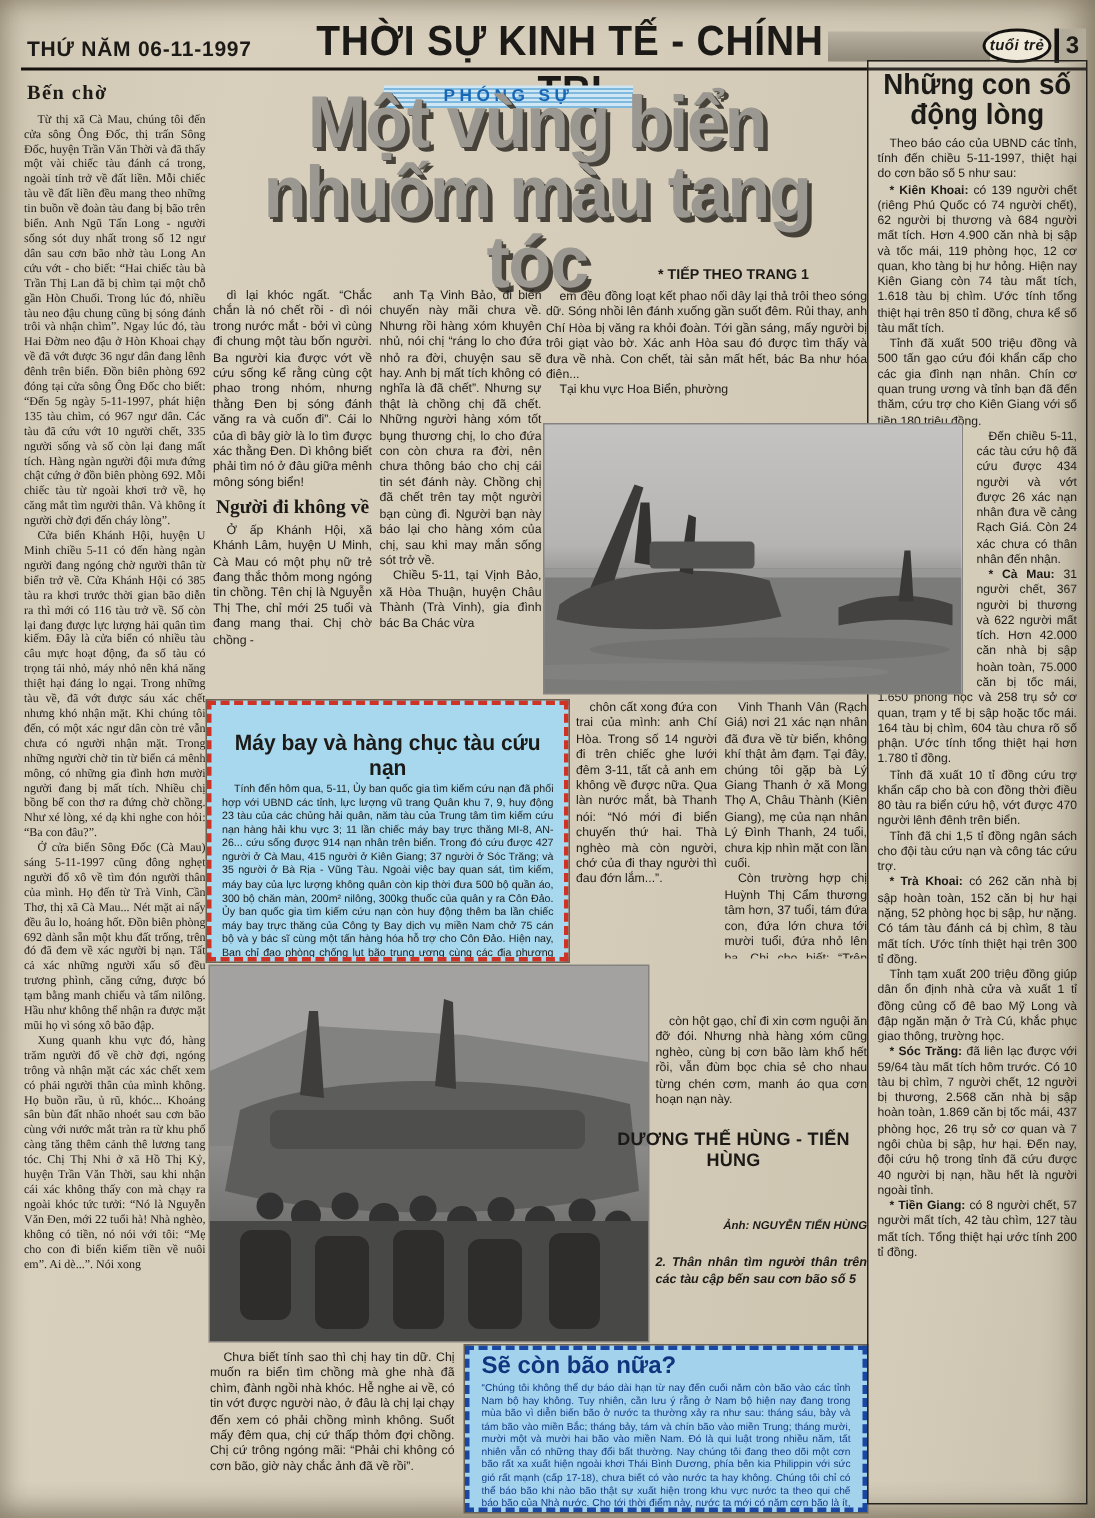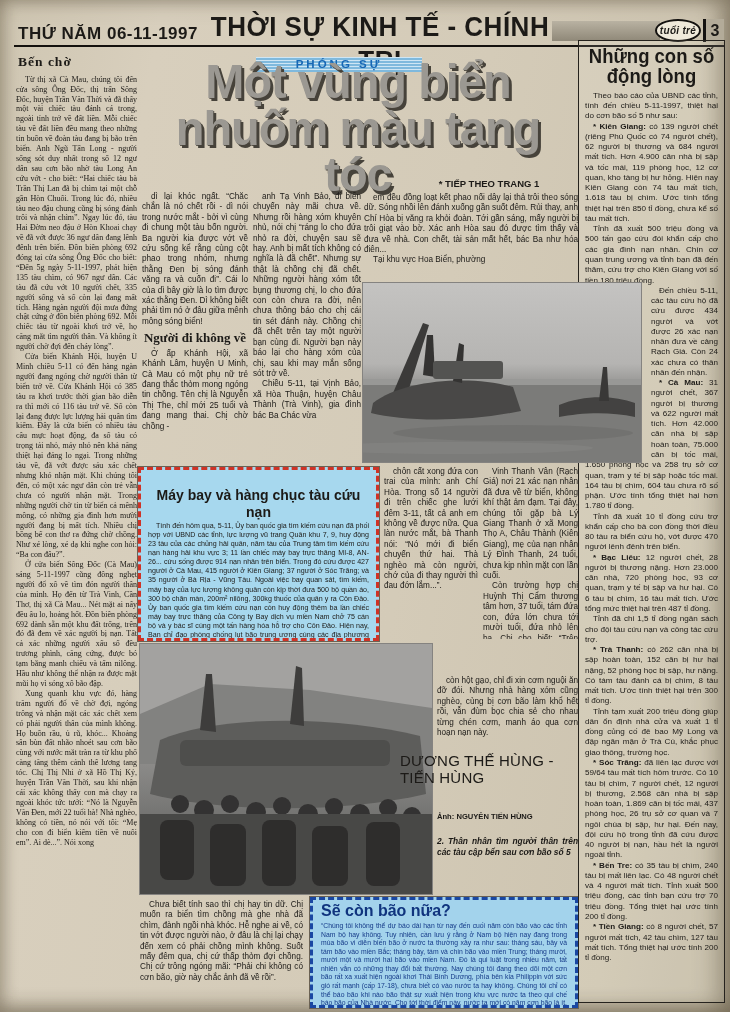--- a/index.html
+++ b/index.html
@@ -11,7 +11,7 @@
     box-shadow: inset -14px 0 22px rgba(60,50,30,.35), inset 6px 0 14px rgba(60,50,30,.18), inset 0 -8px 16px rgba(60,50,30,.2);
   }
   
-  .masthead-date { position:absolute; left:18px; top:24px; font-weight:bold; font-size:17px; letter-spacing:.5px; }
+  .masthead-date { position:absolute; left:18px; top:24px; font-weight:bold; font-size:14px; letter-spacing:.5px; }
   .masthead-section { position:absolute; left:205px; top:13px; width:350px; text-align:center;
     font-weight:900; font-size:26px; letter-spacing:.5px; transform:scaleY(1.08); }
   .logo-bar { position:absolute; left:552px; top:21px; width:108px; height:20px;

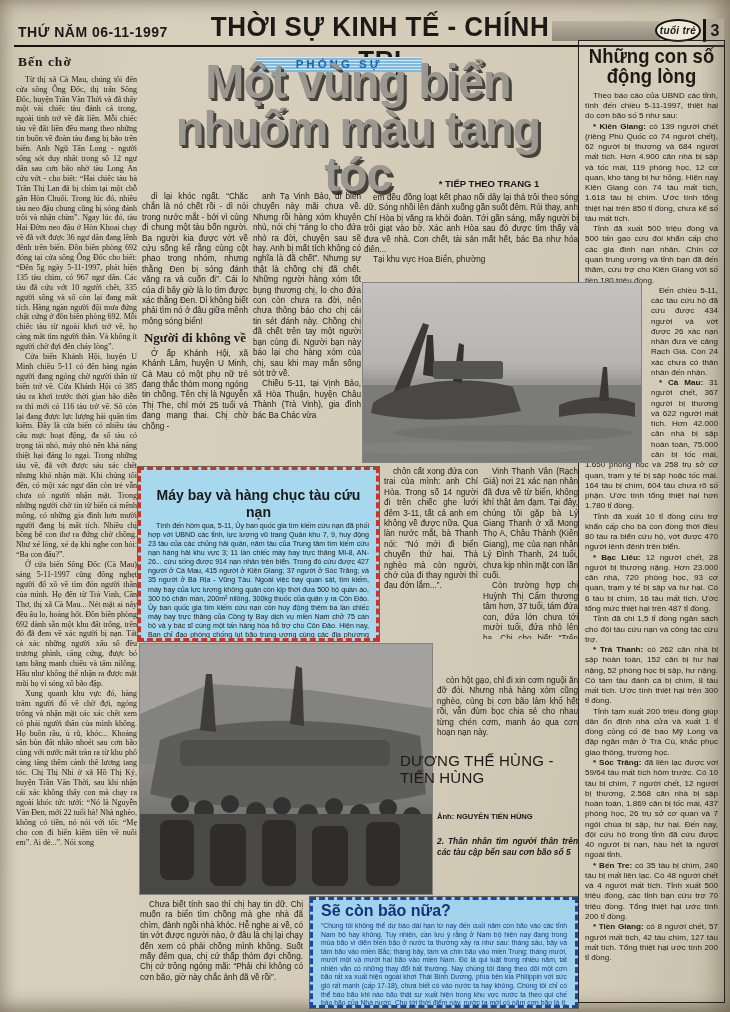--- a/index.html
+++ b/index.html
@@ -219,7 +219,7 @@
     <div class="stats-body">
       <div>
           <p>Theo báo cáo của UBND các tỉnh, tính đến chiều 5-11-1997, thiệt hại do cơn bão số 5 như sau:</p>
-          <p><b>* Kiên Giang: </b>có 139 người chết (riêng Phú Quốc có 74 người chết), 62 người bị thương và 684 người mất tích. Hơn 4.900 căn nhà bị sập và tốc mái, 119 phòng học, 12 cơ quan, kho tàng bị hư hỏng. Hiện nay Kiên Giang còn 74 tàu mất tích, 1.618 tàu bị chìm. Ước tính tổng thiệt hại trên 850 tỉ đồng, chưa kể số tàu mất tích.</p>
+          <p><b>* Kiên Khoai: </b>có 139 người chết (riêng Phú Quốc có 74 người chết), 62 người bị thương và 684 người mất tích. Hơn 4.900 căn nhà bị sập và tốc mái, 119 phòng học, 12 cơ quan, kho tàng bị hư hỏng. Hiện nay Kiên Giang còn 74 tàu mất tích, 1.618 tàu bị chìm. Ước tính tổng thiệt hại trên 850 tỉ đồng, chưa kể số tàu mất tích.</p>
           <p>Tỉnh đã xuất 500 triệu đồng và 500 tấn gạo cứu đói khẩn cấp cho các gia đình nạn nhân. Chín cơ quan trung ương và tỉnh bạn đã đến thăm, cứu trợ cho Kiên Giang với số tiền 180 triệu đồng.</p>
         </div>
       <div>

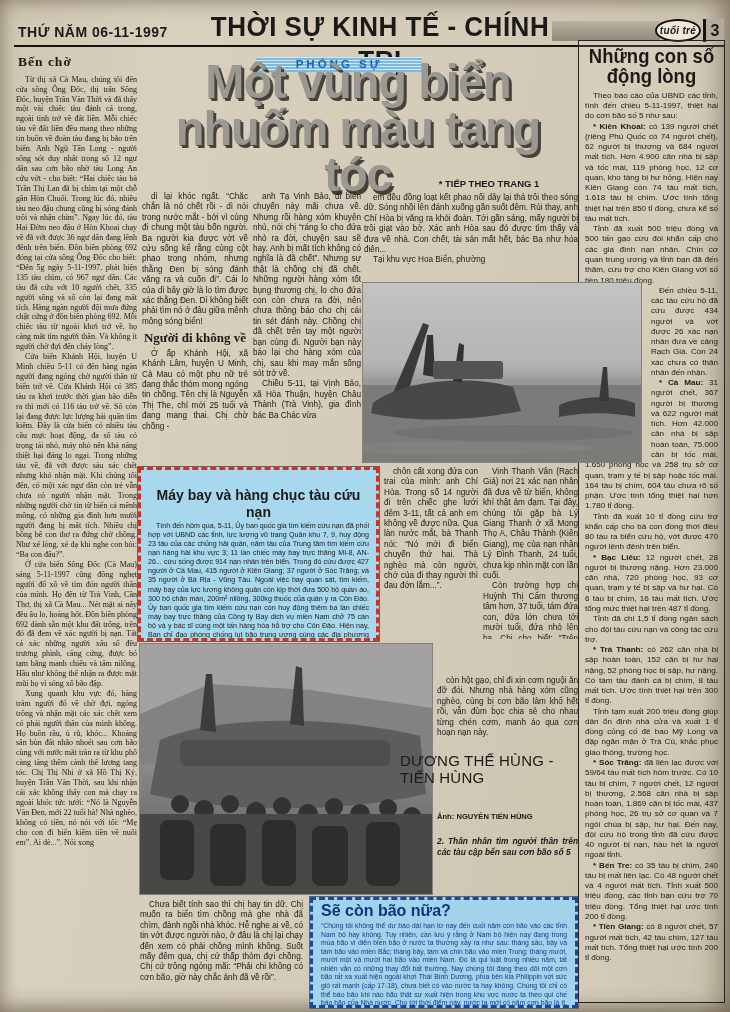--- a/index.html
+++ b/index.html
@@ -231,7 +231,6 @@
       </div>
       <div>
           <p>Tỉnh đã xuất 10 tỉ đồng cứu trợ khẩn cấp cho bà con đồng thời điều 80 tàu ra biển cứu hộ, vớt được 470 người lênh đênh trên biển.</p>
-          <p><b>* Bạc Liêu: </b>12 người chết, 28 người bị thương nặng. Hơn 23.000 căn nhà, 720 phòng học, 93 cơ quan, trạm y tế bị sập và hư hại. Có 6 tàu bị chìm, 16 tàu mất tích. Ước tổng mức thiệt hại trên 487 tỉ đồng.</p>
           <p>Tỉnh đã chi 1,5 tỉ đồng ngân sách cho đội tàu cứu nạn và công tác cứu trợ.</p>
           <p><b>* Trà Thanh: </b>có 262 căn nhà bị sập hoàn toàn, 152 căn bị hư hại nặng, 52 phòng học bị sập, hư nặng. Có tám tàu đánh cá bị chìm, 8 tàu mất tích. Ước tính thiệt hại trên 300 tỉ đồng.</p>
           <p>Tỉnh tạm xuất 200 triệu đồng giúp dân ổn định nhà cửa và xuất 1 tỉ đồng củng cố đê bao Mỹ Long và đập ngăn mặn ở Trà Cú, khắc phục giao thông, trường học.</p>

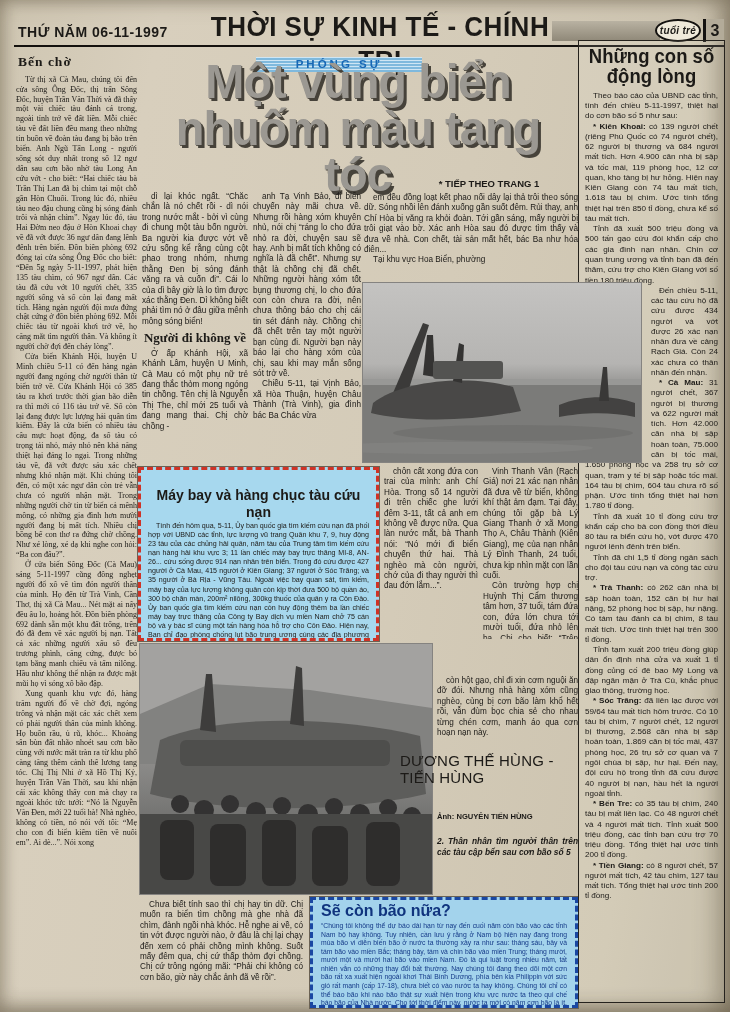--- a/index.html
+++ b/index.html
@@ -232,7 +232,7 @@
       <div>
           <p>Tỉnh đã xuất 10 tỉ đồng cứu trợ khẩn cấp cho bà con đồng thời điều 80 tàu ra biển cứu hộ, vớt được 470 người lênh đênh trên biển.</p>
           <p>Tỉnh đã chi 1,5 tỉ đồng ngân sách cho đội tàu cứu nạn và công tác cứu trợ.</p>
-          <p><b>* Trà Thanh: </b>có 262 căn nhà bị sập hoàn toàn, 152 căn bị hư hại nặng, 52 phòng học bị sập, hư nặng. Có tám tàu đánh cá bị chìm, 8 tàu mất tích. Ước tính thiệt hại trên 300 tỉ đồng.</p>
+          <p><b>* Trà Khoai: </b>có 262 căn nhà bị sập hoàn toàn, 152 căn bị hư hại nặng, 52 phòng học bị sập, hư nặng. Có tám tàu đánh cá bị chìm, 8 tàu mất tích. Ước tính thiệt hại trên 300 tỉ đồng.</p>
           <p>Tỉnh tạm xuất 200 triệu đồng giúp dân ổn định nhà cửa và xuất 1 tỉ đồng củng cố đê bao Mỹ Long và đập ngăn mặn ở Trà Cú, khắc phục giao thông, trường học.</p>
           <p><b>* Sóc Trăng: </b>đã liên lạc được với 59/64 tàu mất tích hôm trước. Có 10 tàu bị chìm, 7 người chết, 12 người bị thương, 2.568 căn nhà bị sập hoàn toàn, 1.869 căn bị tốc mái, 437 phòng học, 26 trụ sở cơ quan và 7 ngôi chùa bị sập, hư hại. Đến nay, đội cứu hộ trong tỉnh đã cứu được 40 người bị nạn, hầu hết là người ngoài tỉnh.</p>
           <p><b>* Bến Tre: </b>có 35 tàu bị chìm, 240 tàu bị mất liên lạc. Có 48 người chết và 4 người mất tích. Tỉnh xuất 500 triệu đồng, các tỉnh bạn cứu trợ 70 triệu đồng. Tổng thiệt hại ước tính 200 tỉ đồng.</p>

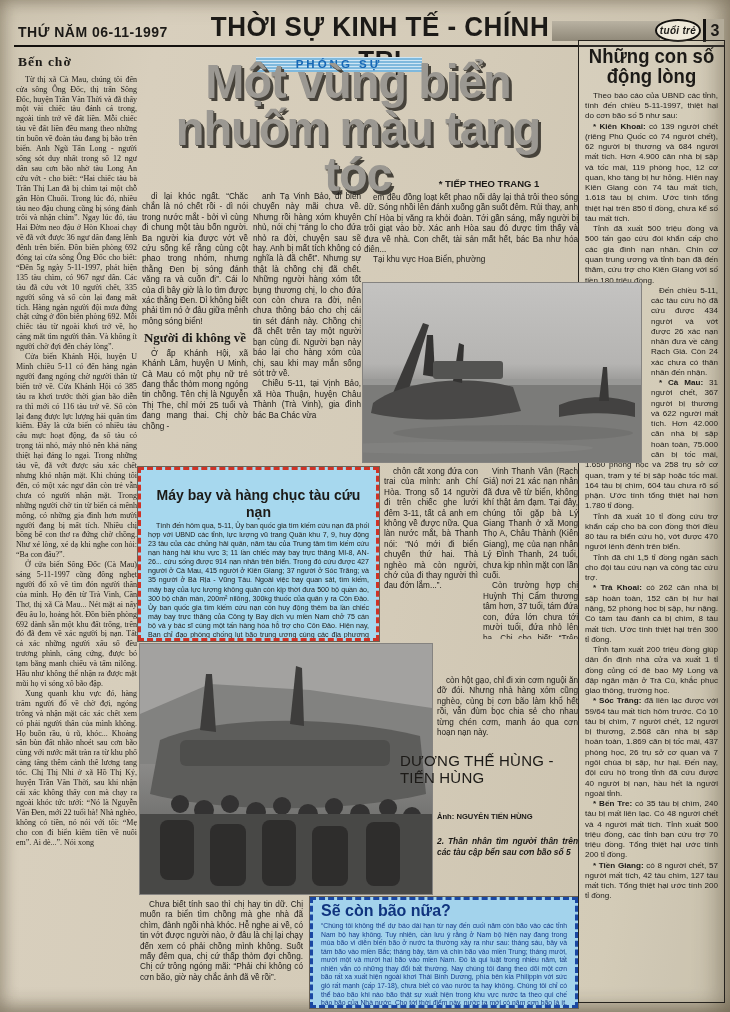--- a/index.html
+++ b/index.html
@@ -64,8 +64,8 @@
   .ua { left:384px; top:467px; width:94px; height:172px; }
   .ub { left:483px; top:467px; width:95px; height:172px; }
   .tail { left:437px; top:644px; width:141px; height:106px;margin-top:32px; }
-  .byline { position:absolute; left:400px; top:752px; width:178px; text-align:left;
-    font-weight:normal; font-size:15px; letter-spacing:.2px; }
+  .byline { position:absolute; left:400px; top:752px; width:178px; text-align:center;
+    font-weight:bold; font-size:12px; letter-spacing:.2px; }
   .cap1 { position:absolute; left:437px; top:766px; width:141px; font-weight:bold; font-style:italic;
     font-size:8.4px; line-height:1.3; text-align:justify; }
   .credit { position:absolute; left:437px; top:812px; width:141px; 

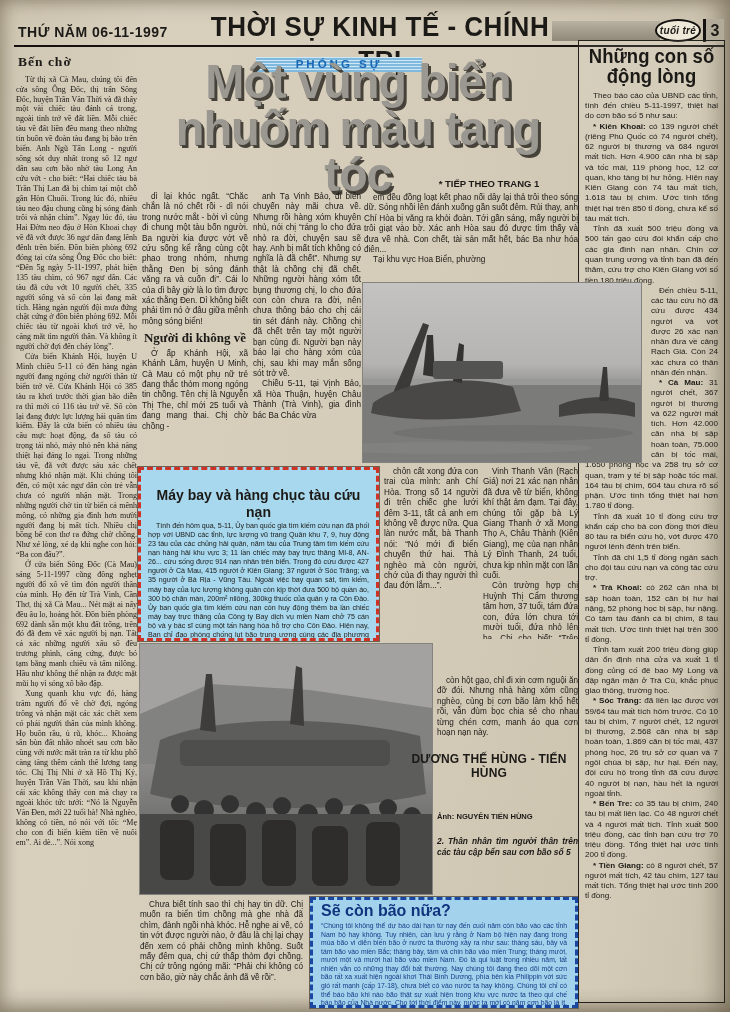--- a/index.html
+++ b/index.html
@@ -235,7 +235,6 @@
           <p><b>* Trà Khoai: </b>có 262 căn nhà bị sập hoàn toàn, 152 căn bị hư hại nặng, 52 phòng học bị sập, hư nặng. Có tám tàu đánh cá bị chìm, 8 tàu mất tích. Ước tính thiệt hại trên 300 tỉ đồng.</p>
           <p>Tỉnh tạm xuất 200 triệu đồng giúp dân ổn định nhà cửa và xuất 1 tỉ đồng củng cố đê bao Mỹ Long và đập ngăn mặn ở Trà Cú, khắc phục giao thông, trường học.</p>
           <p><b>* Sóc Trăng: </b>đã liên lạc được với 59/64 tàu mất tích hôm trước. Có 10 tàu bị chìm, 7 người chết, 12 người bị thương, 2.568 căn nhà bị sập hoàn toàn, 1.869 căn bị tốc mái, 437 phòng học, 26 trụ sở cơ quan và 7 ngôi chùa bị sập, hư hại. Đến nay, đội cứu hộ trong tỉnh đã cứu được 40 người bị nạn, hầu hết là người ngoài tỉnh.</p>
-          <p><b>* Bến Tre: </b>có 35 tàu bị chìm, 240 tàu bị mất liên lạc. Có 48 người chết và 4 người mất tích. Tỉnh xuất 500 triệu đồng, các tỉnh bạn cứu trợ 70 triệu đồng. Tổng thiệt hại ước tính 200 tỉ đồng.</p>
           <p><b>* Tiền Giang: </b>có 8 người chết, 57 người mất tích, 42 tàu chìm, 127 tàu mất tích. Tổng thiệt hại ước tính 200 tỉ đồng.</p>
         </div>
     </div>

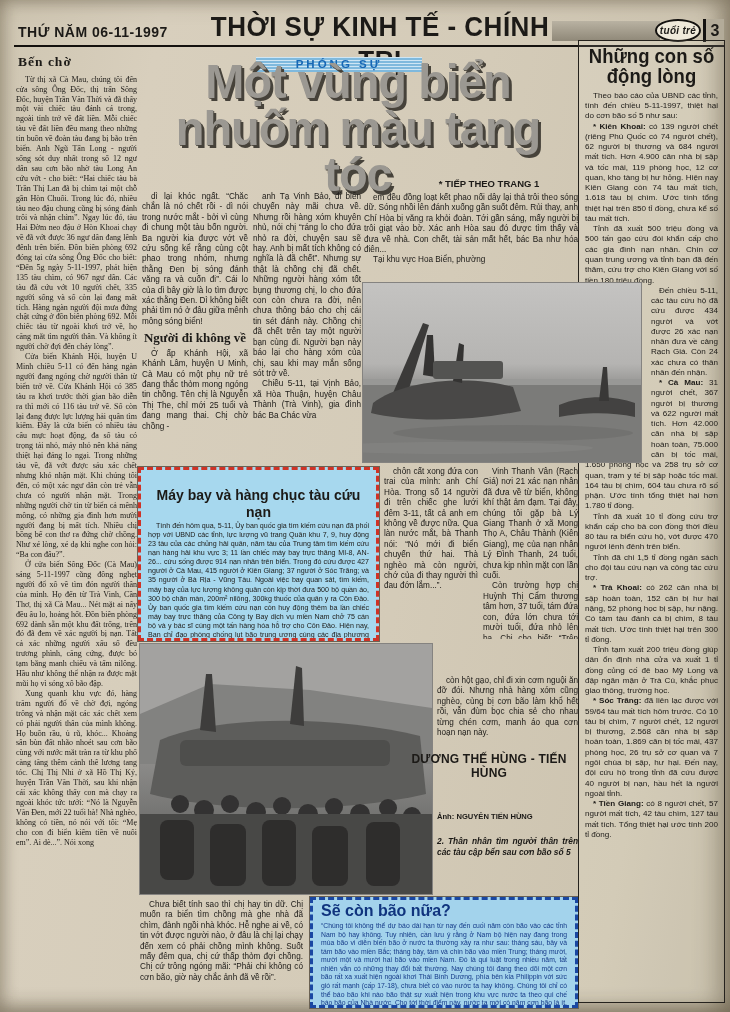--- a/index.html
+++ b/index.html
@@ -68,7 +68,7 @@
     font-weight:bold; font-size:12px; letter-spacing:.2px; }
   .cap1 { position:absolute; left:437px; top:766px; width:141px; font-weight:bold; font-style:italic;
     font-size:8.4px; line-height:1.3; text-align:justify; }
-  .credit { position:absolute; left:437px; top:812px; width:141px; 
+  .credit { position:absolute; left:437px; top:812px; width:141px; text-align:right; font-style:italic;
     font-size:7.6px; font-weight:bold; }
   .cap2 { position:absolute; left:437px; top:836px; width:141px; font-weight:bold; font-style:italic;
     font-size:8.4px; line-height:1.3; text-align:justify; }

